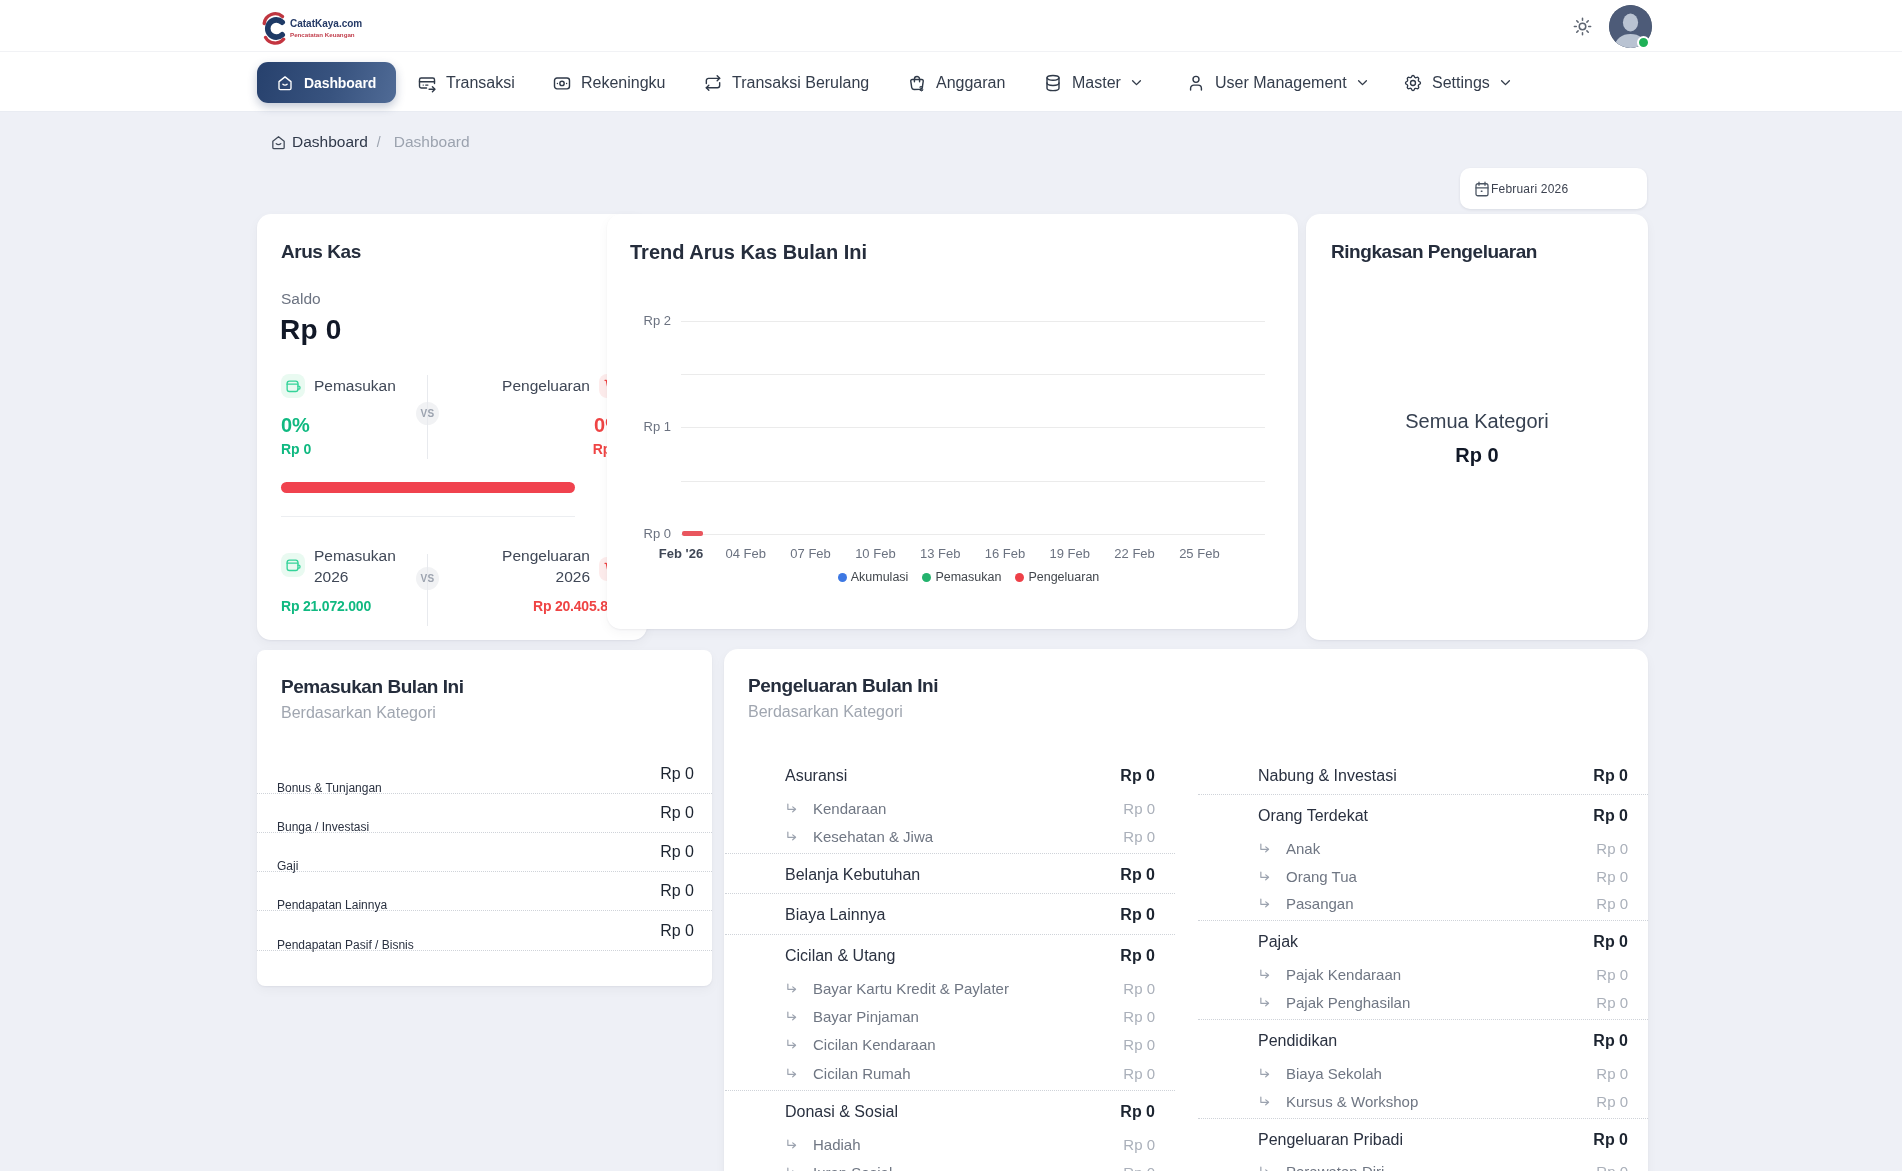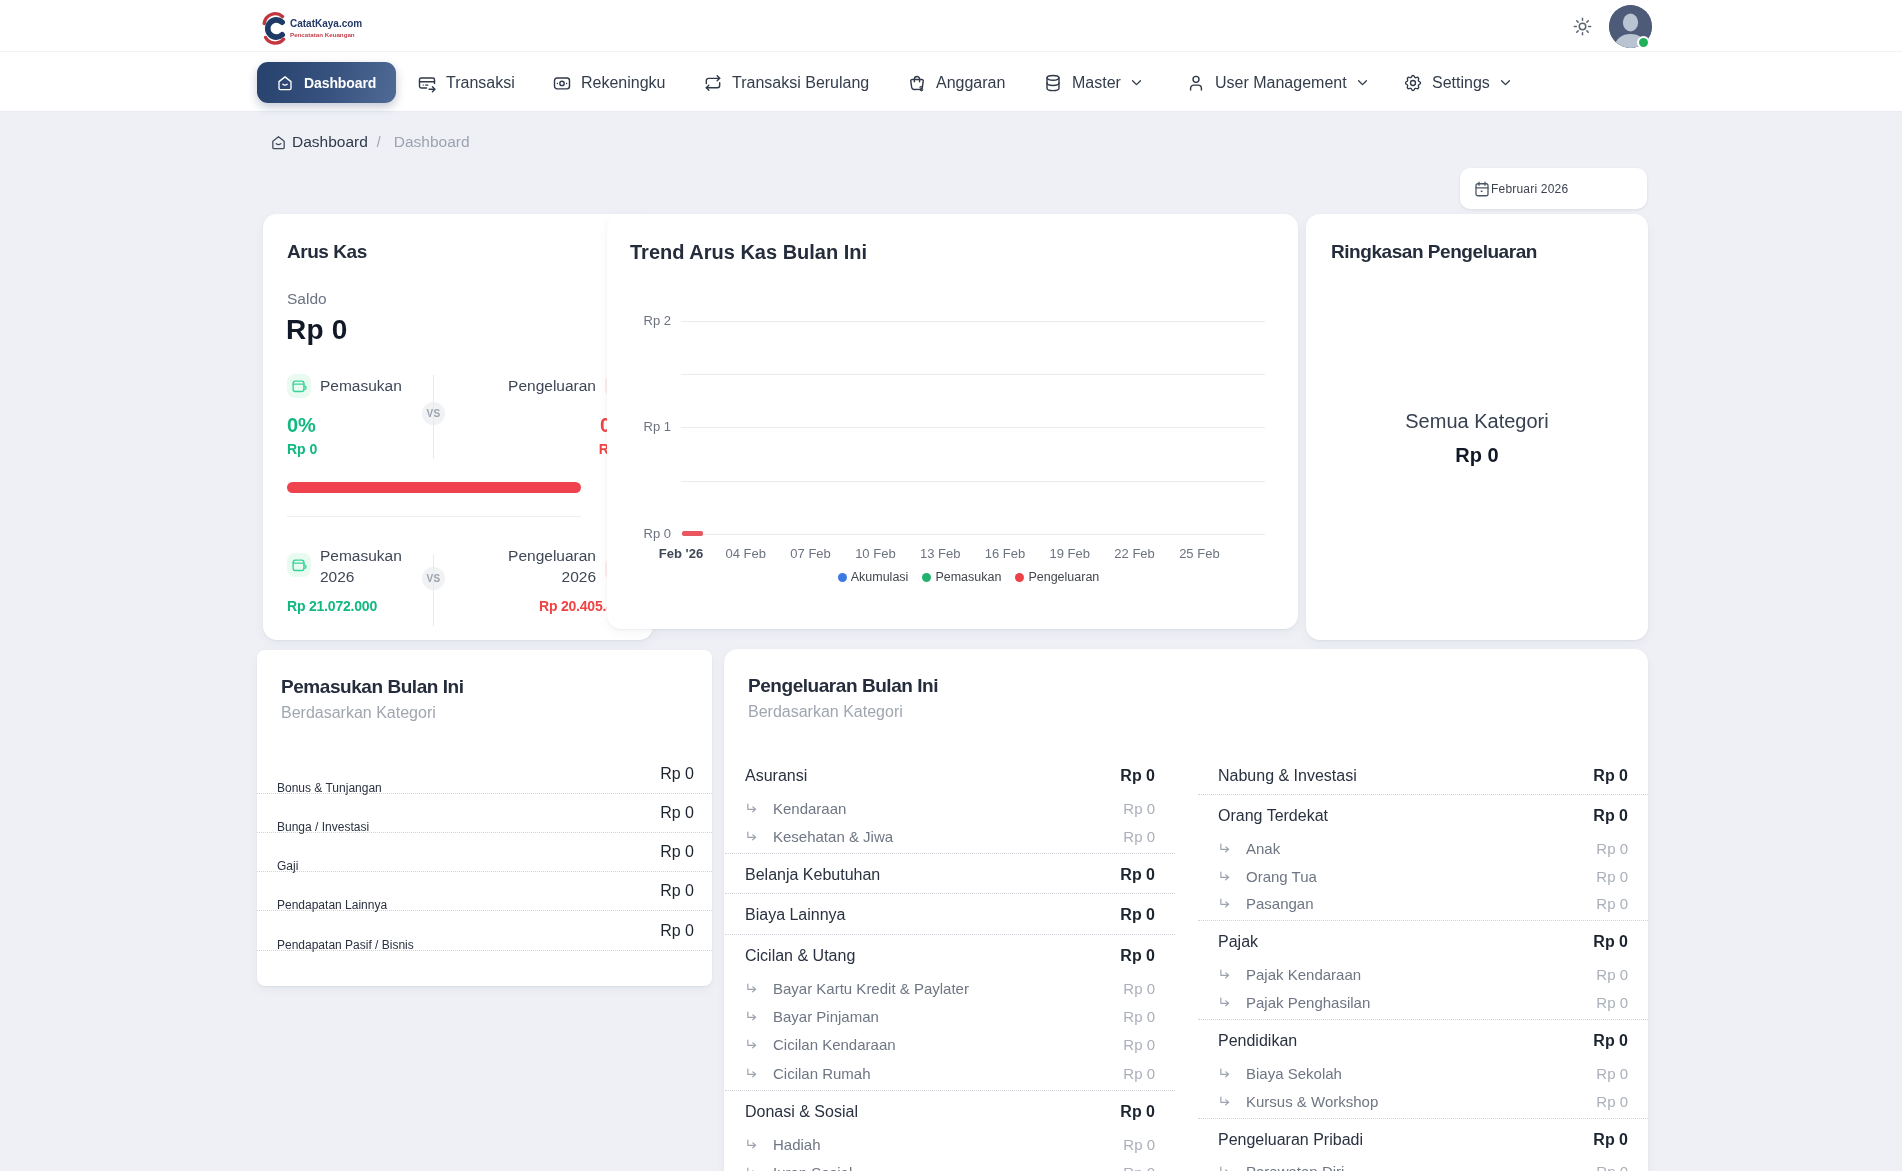--- a/index.html
+++ b/index.html
@@ -48,7 +48,7 @@
   .card-title { font-size:19px; font-weight:600; color:#252d3c; letter-spacing:-.45px; }
 
   
-  #arus { left:263px; top:214px; width:390px; height:426px; }
+  #arus { left:257px; top:214px; width:390px; height:426px; }
   #arus .card-title { position:absolute; left:24px; top:27px; }
   .ak-saldo { position:absolute; left:24px; top:76px; font-size:15.5px; color:#6b7280; }
   .ak-rp { position:absolute; left:23px; top:100px; font-size:28px; font-weight:700; color:#111827; letter-spacing:.2px; }

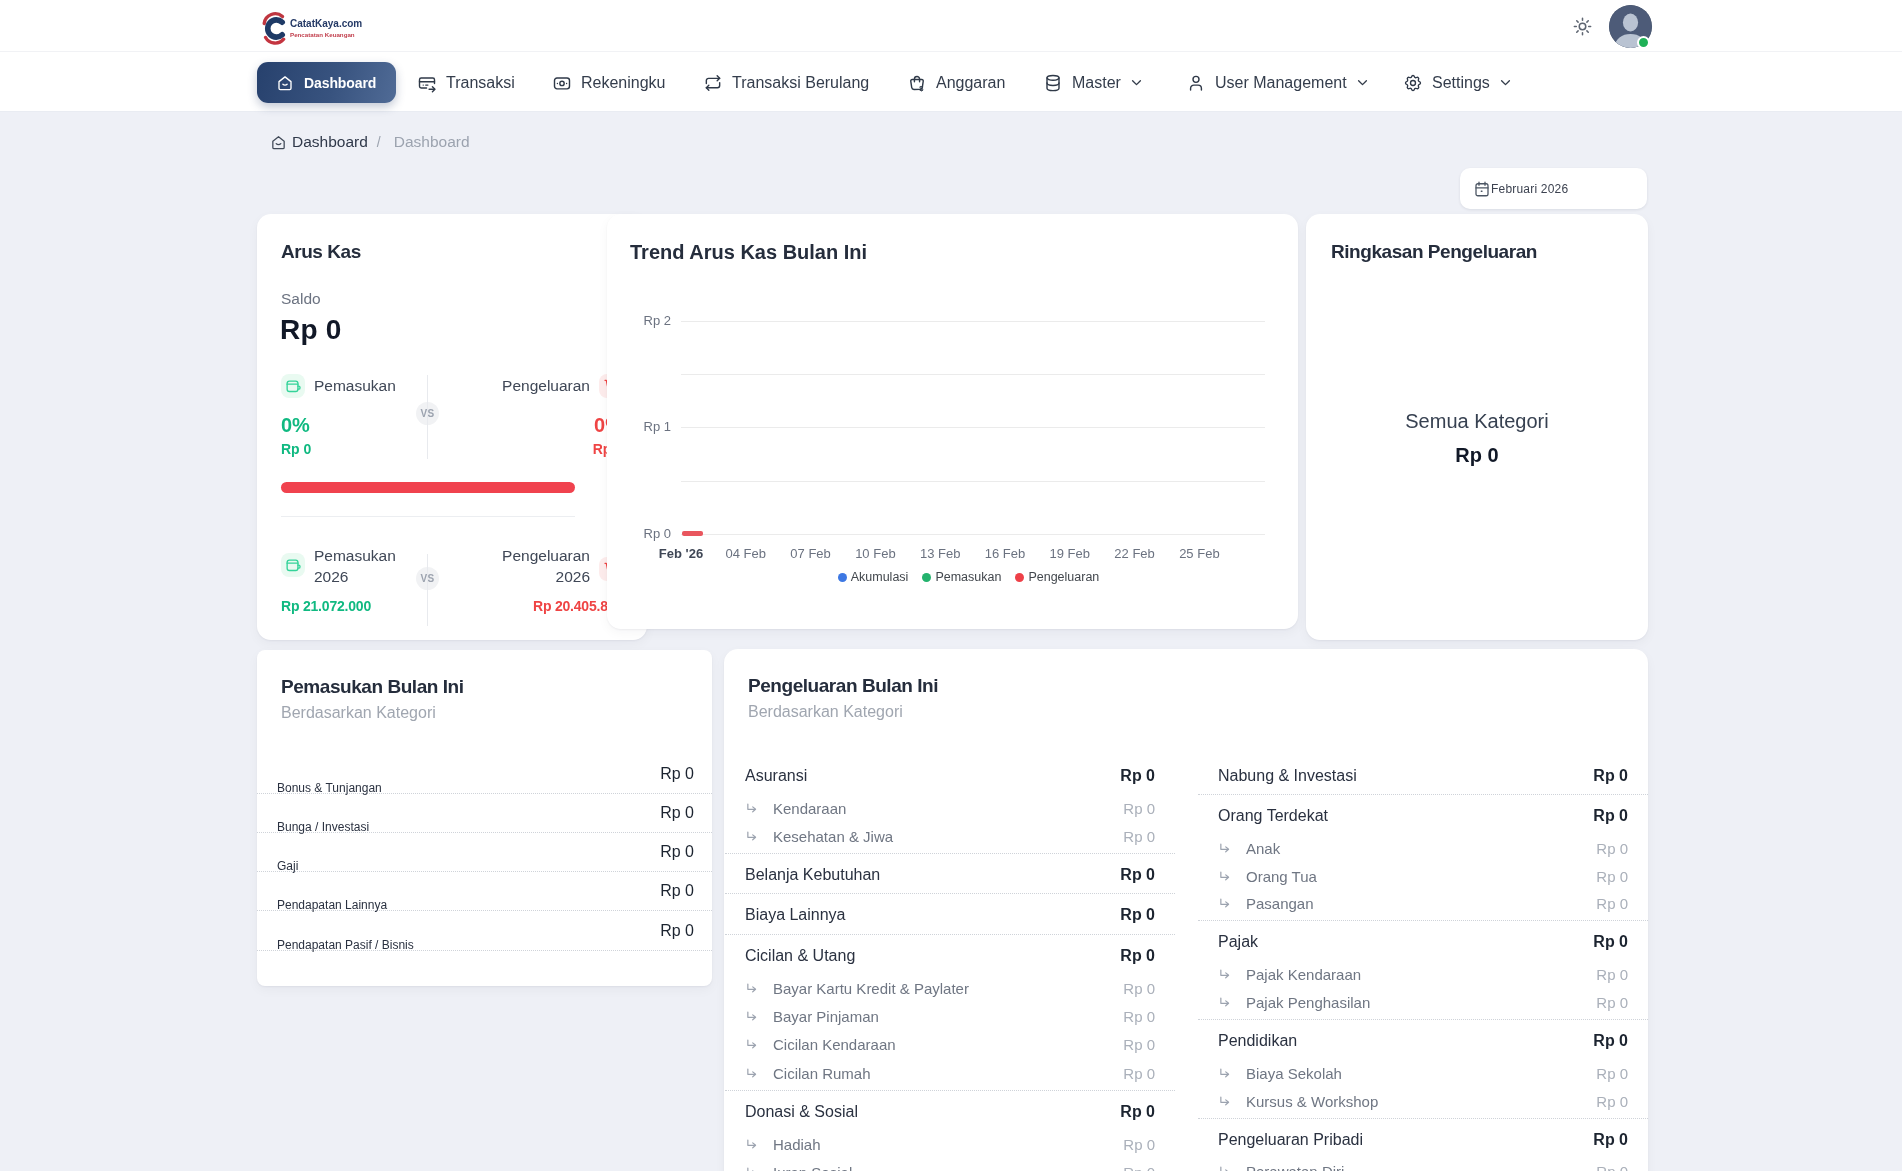--- a/index.html
+++ b/index.html
@@ -113,7 +113,7 @@
   .col { position:absolute; top:105.5px; }
   .col1 { left:1px; width:450px; }
   .col2 { left:474px; width:450px; }
-  .grp { border-bottom:1px dotted #cfd3d9; }
+  .grp { border-bottom:1px dotted #cfd3d9;padding-left:40px; }
   .srows { margin-bottom:2.5px; }
   .mrow { height:39.5px; display:flex; align-items:center; padding:2.5px 20px 0 20px; }
   .mrow .nm { font-size:16px; color:#2a3140; }

